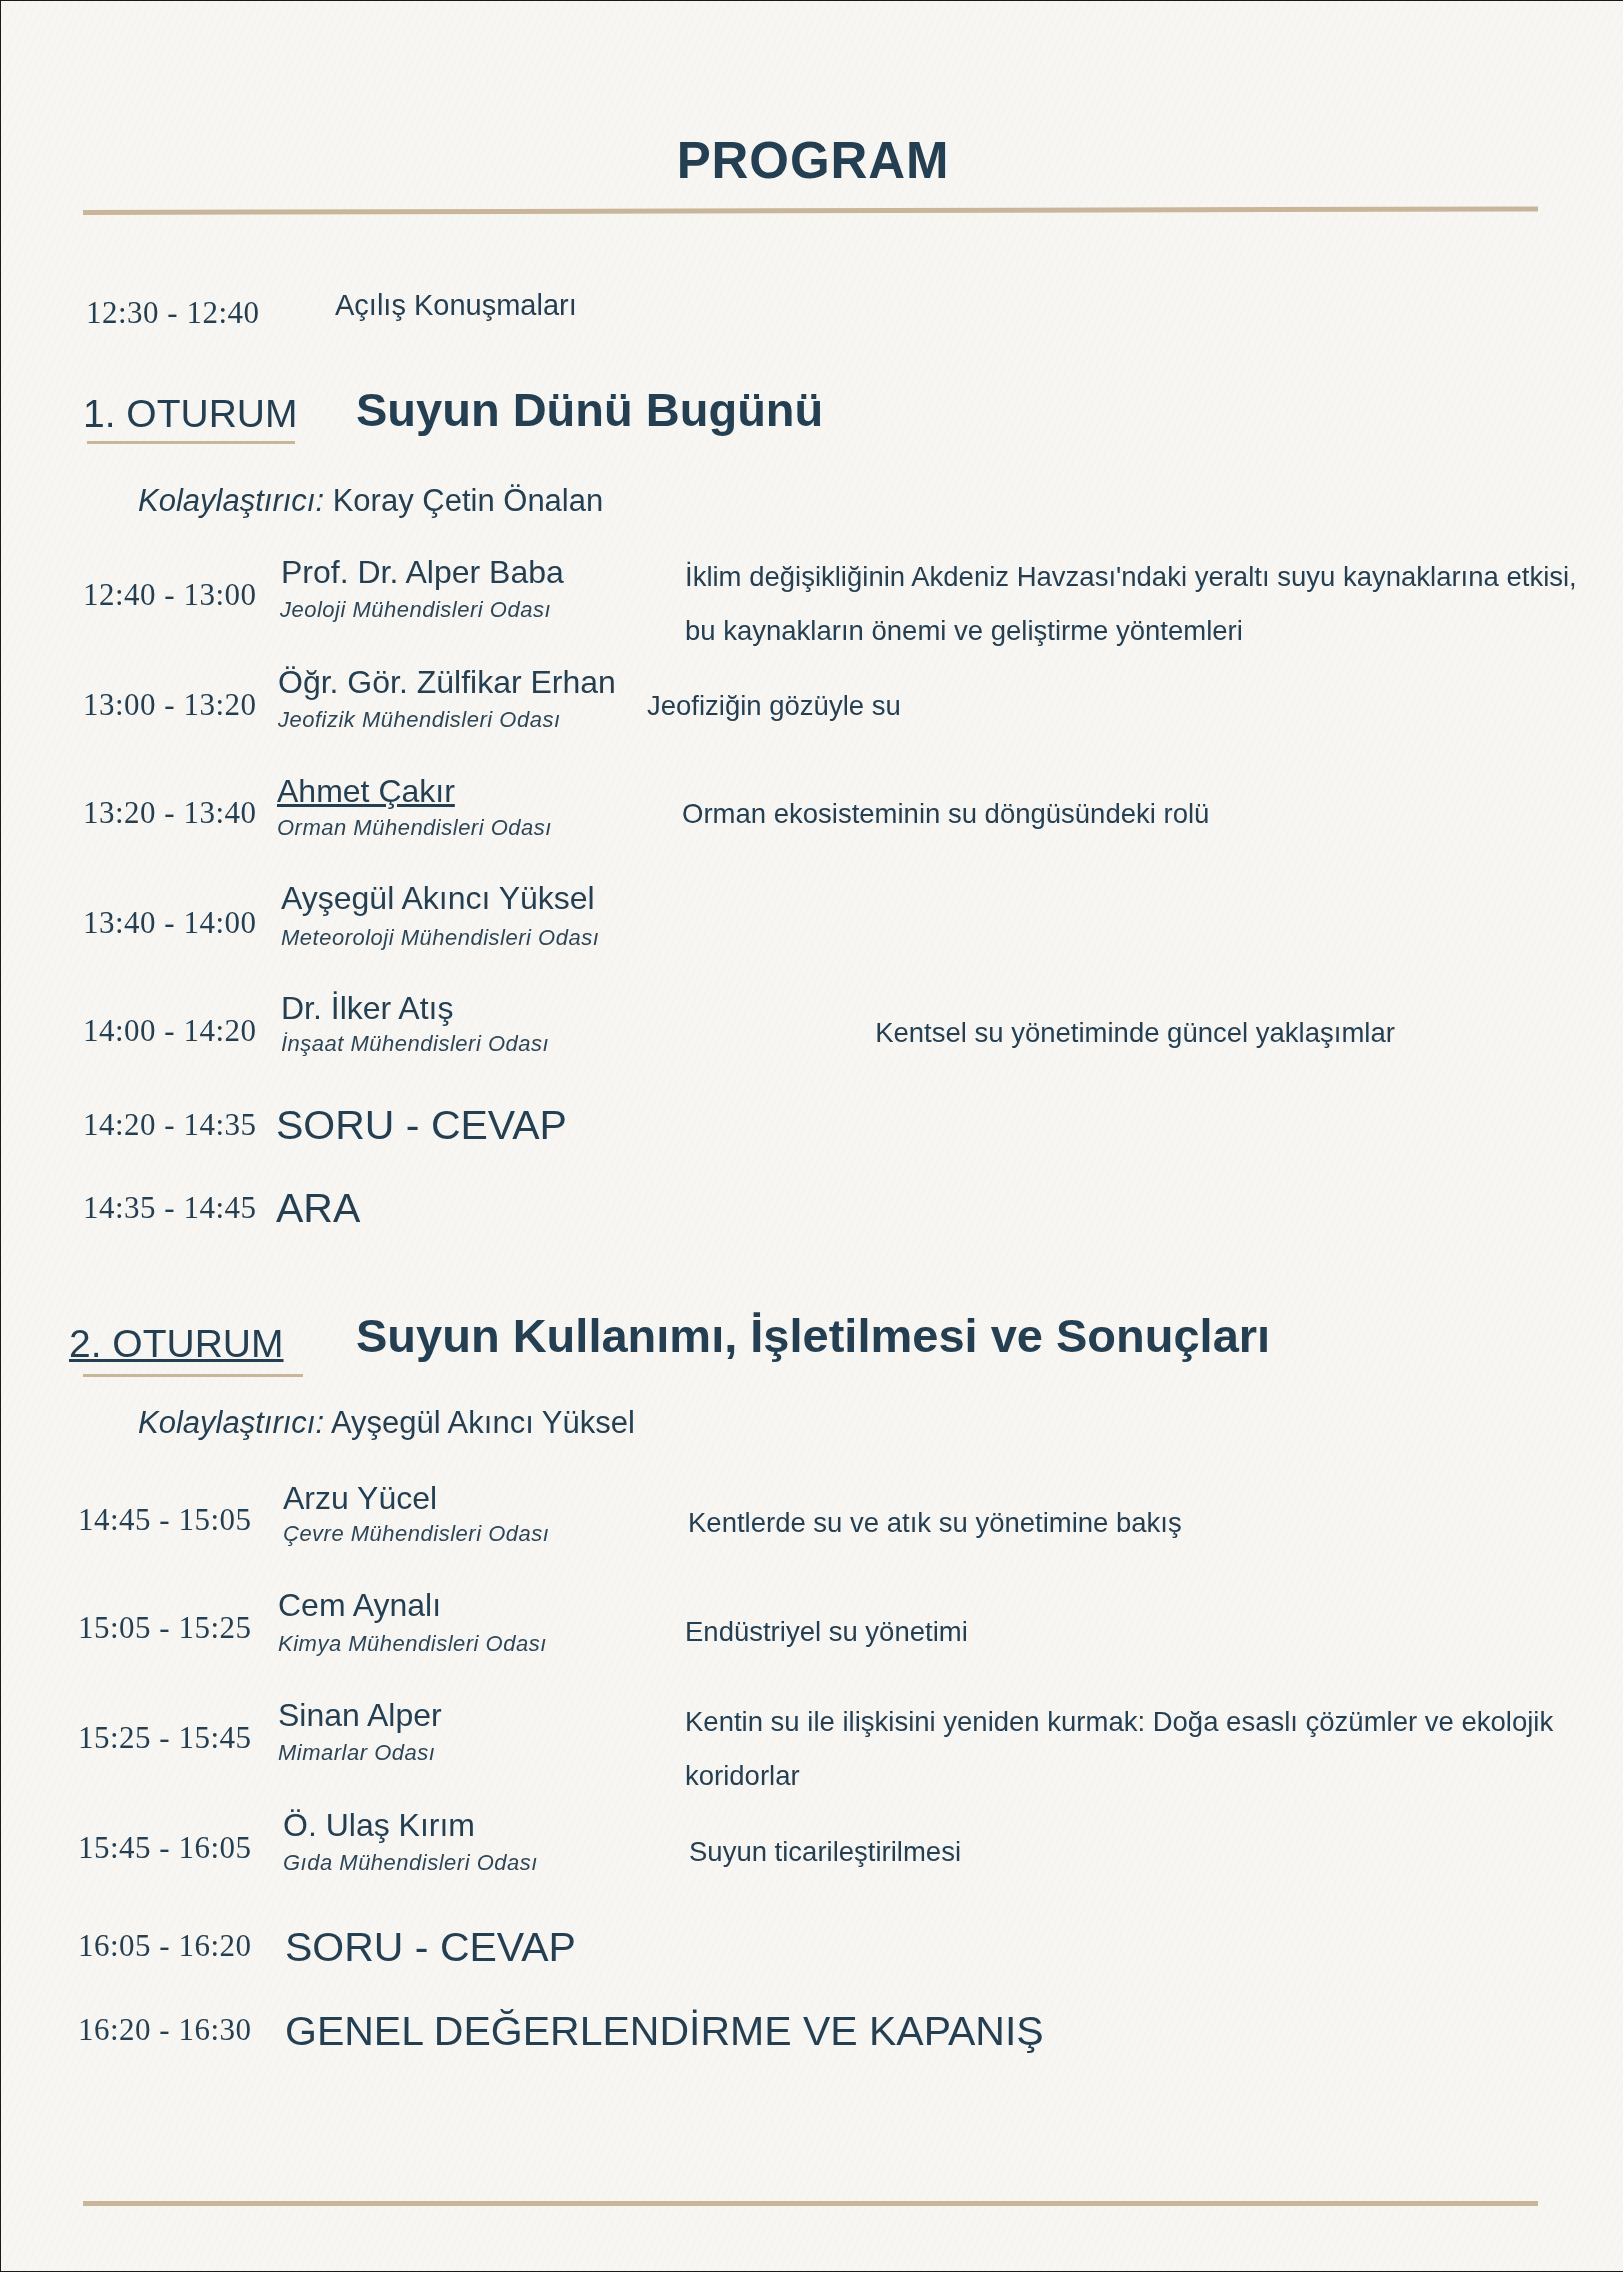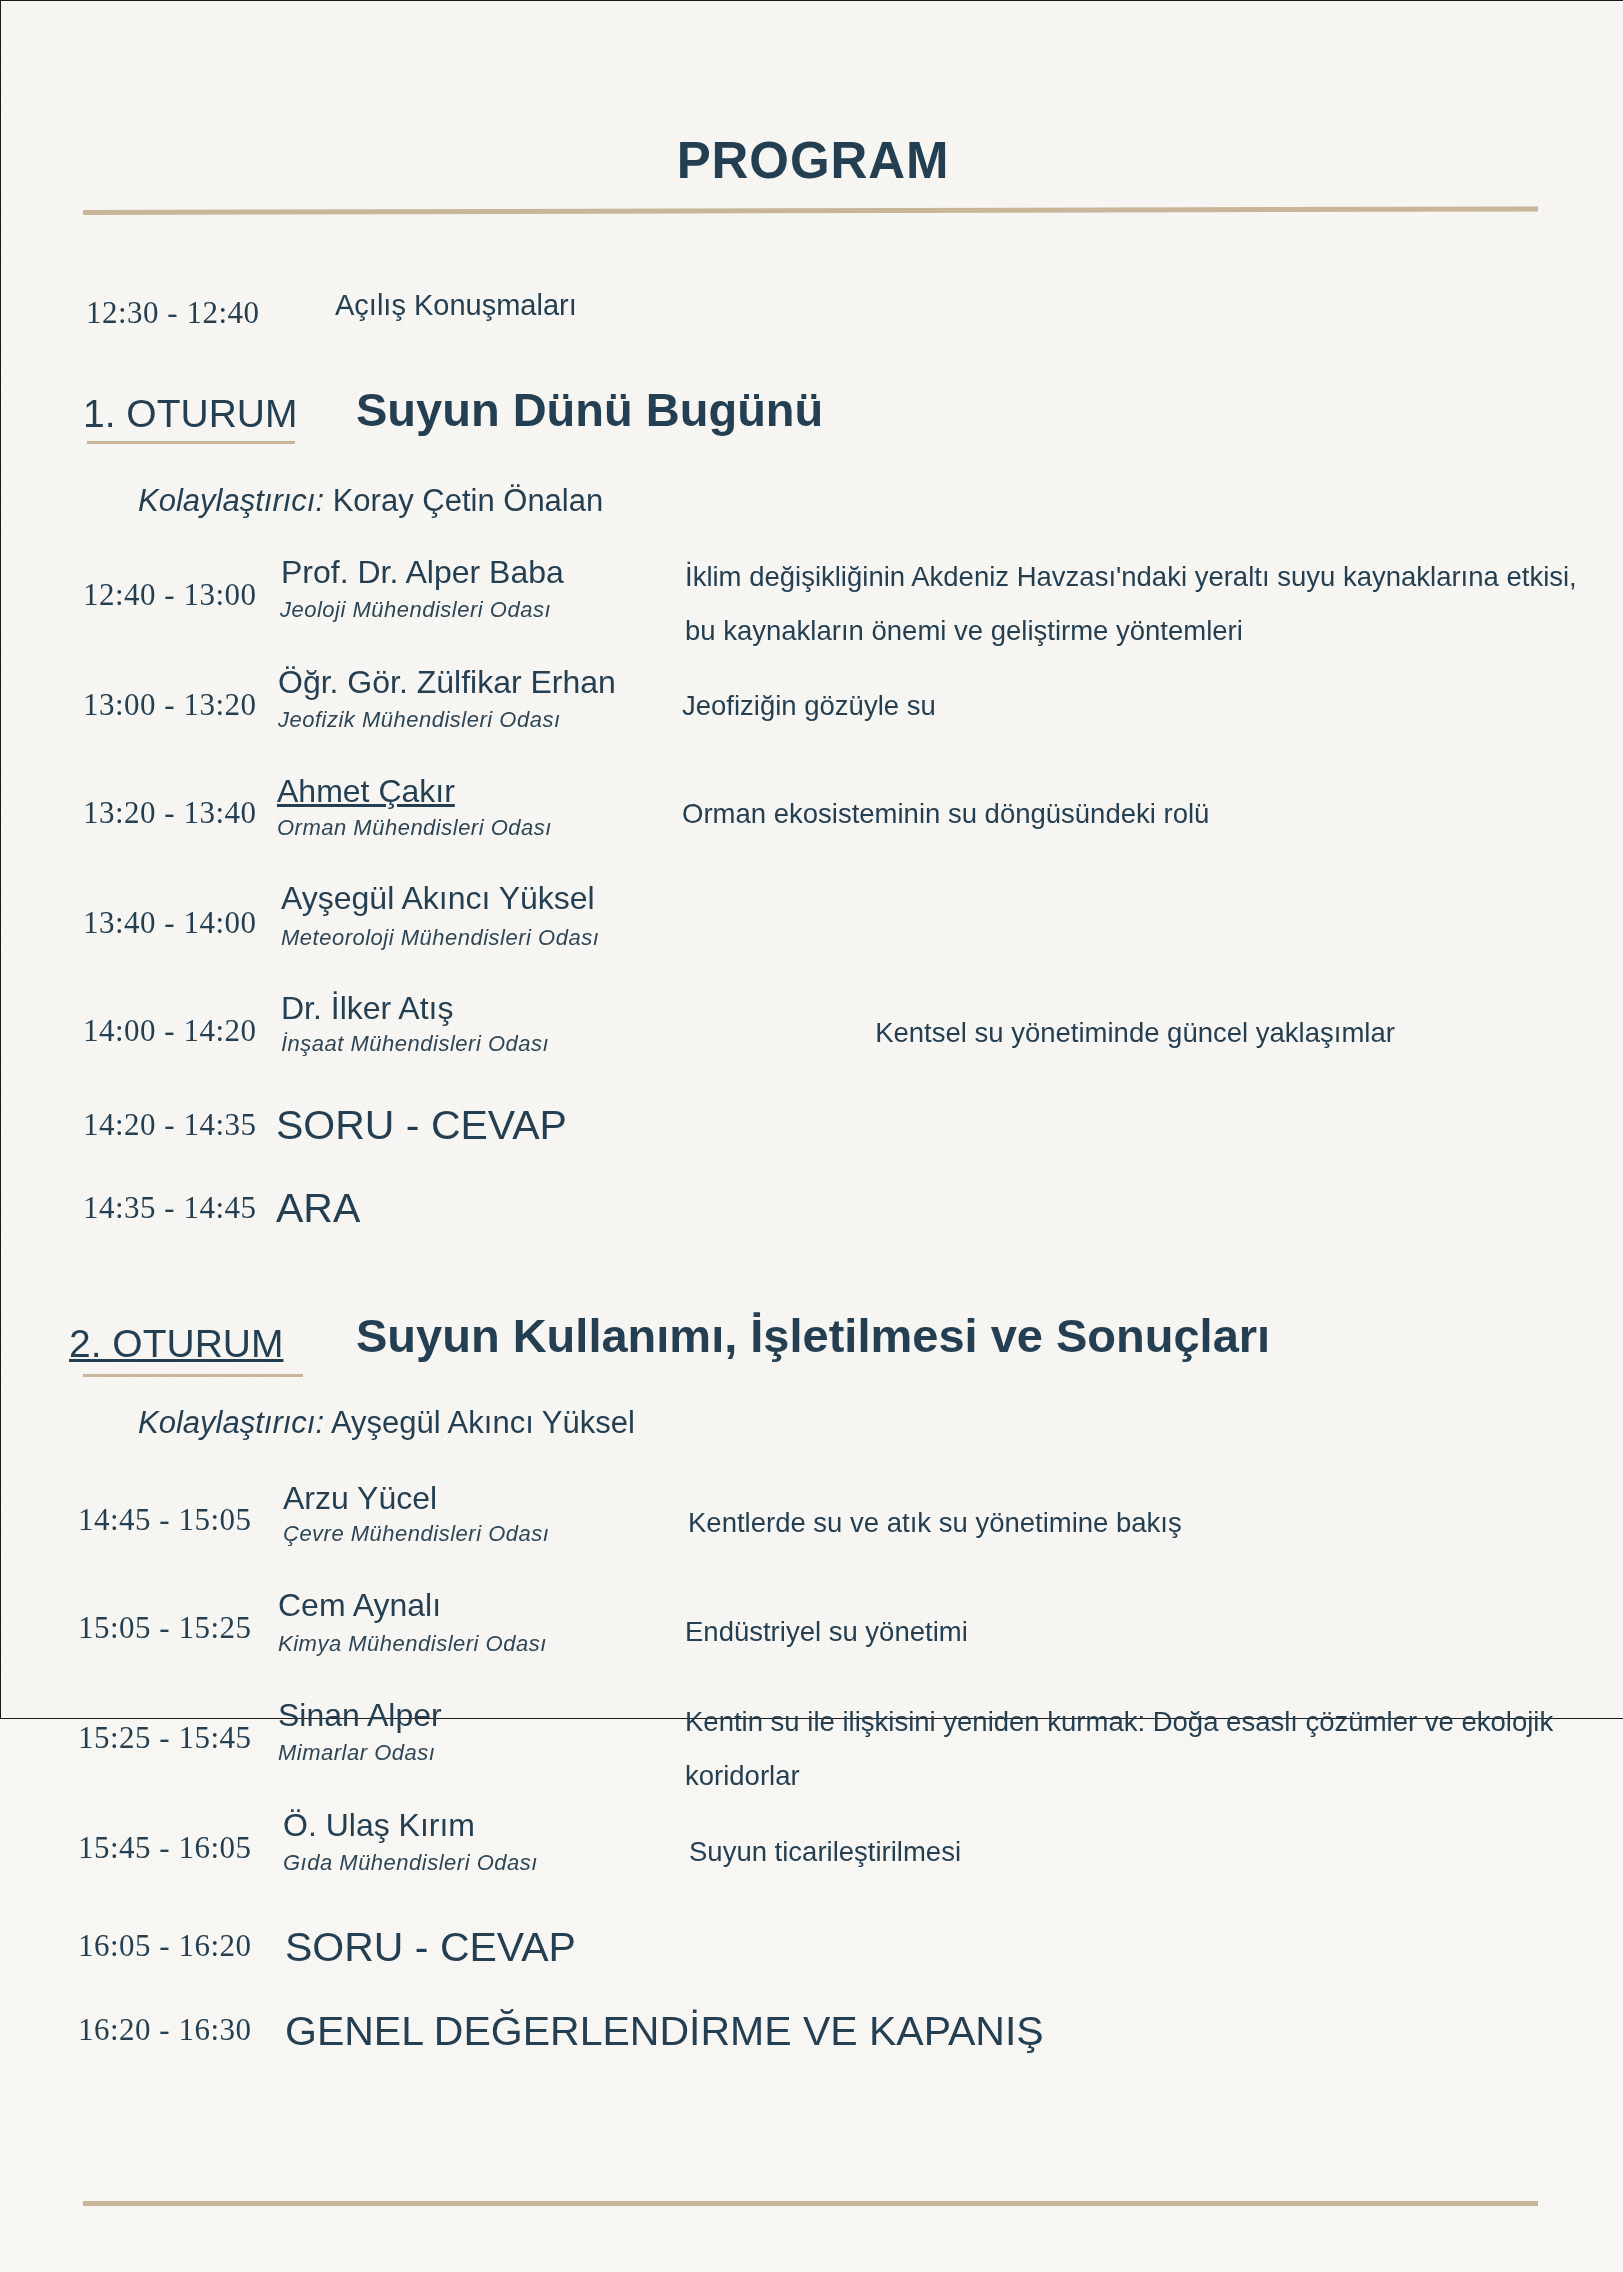--- a/index.html
+++ b/index.html
@@ -10,7 +10,7 @@
     font-family:"Liberation Sans", "DejaVu Sans", sans-serif;
   }
   .page {
-    position:absolute; left:0; top:0; width:1623px; height:1719px;
+    position:absolute; left:0; top:0; width:1623px; height:2272px;
     border-top:1.4px solid #1a1a1a; border-left:1.4px solid #1a1a1a; border-bottom:1.4px solid #1a1a1a;
     box-sizing:border-box;
     background:

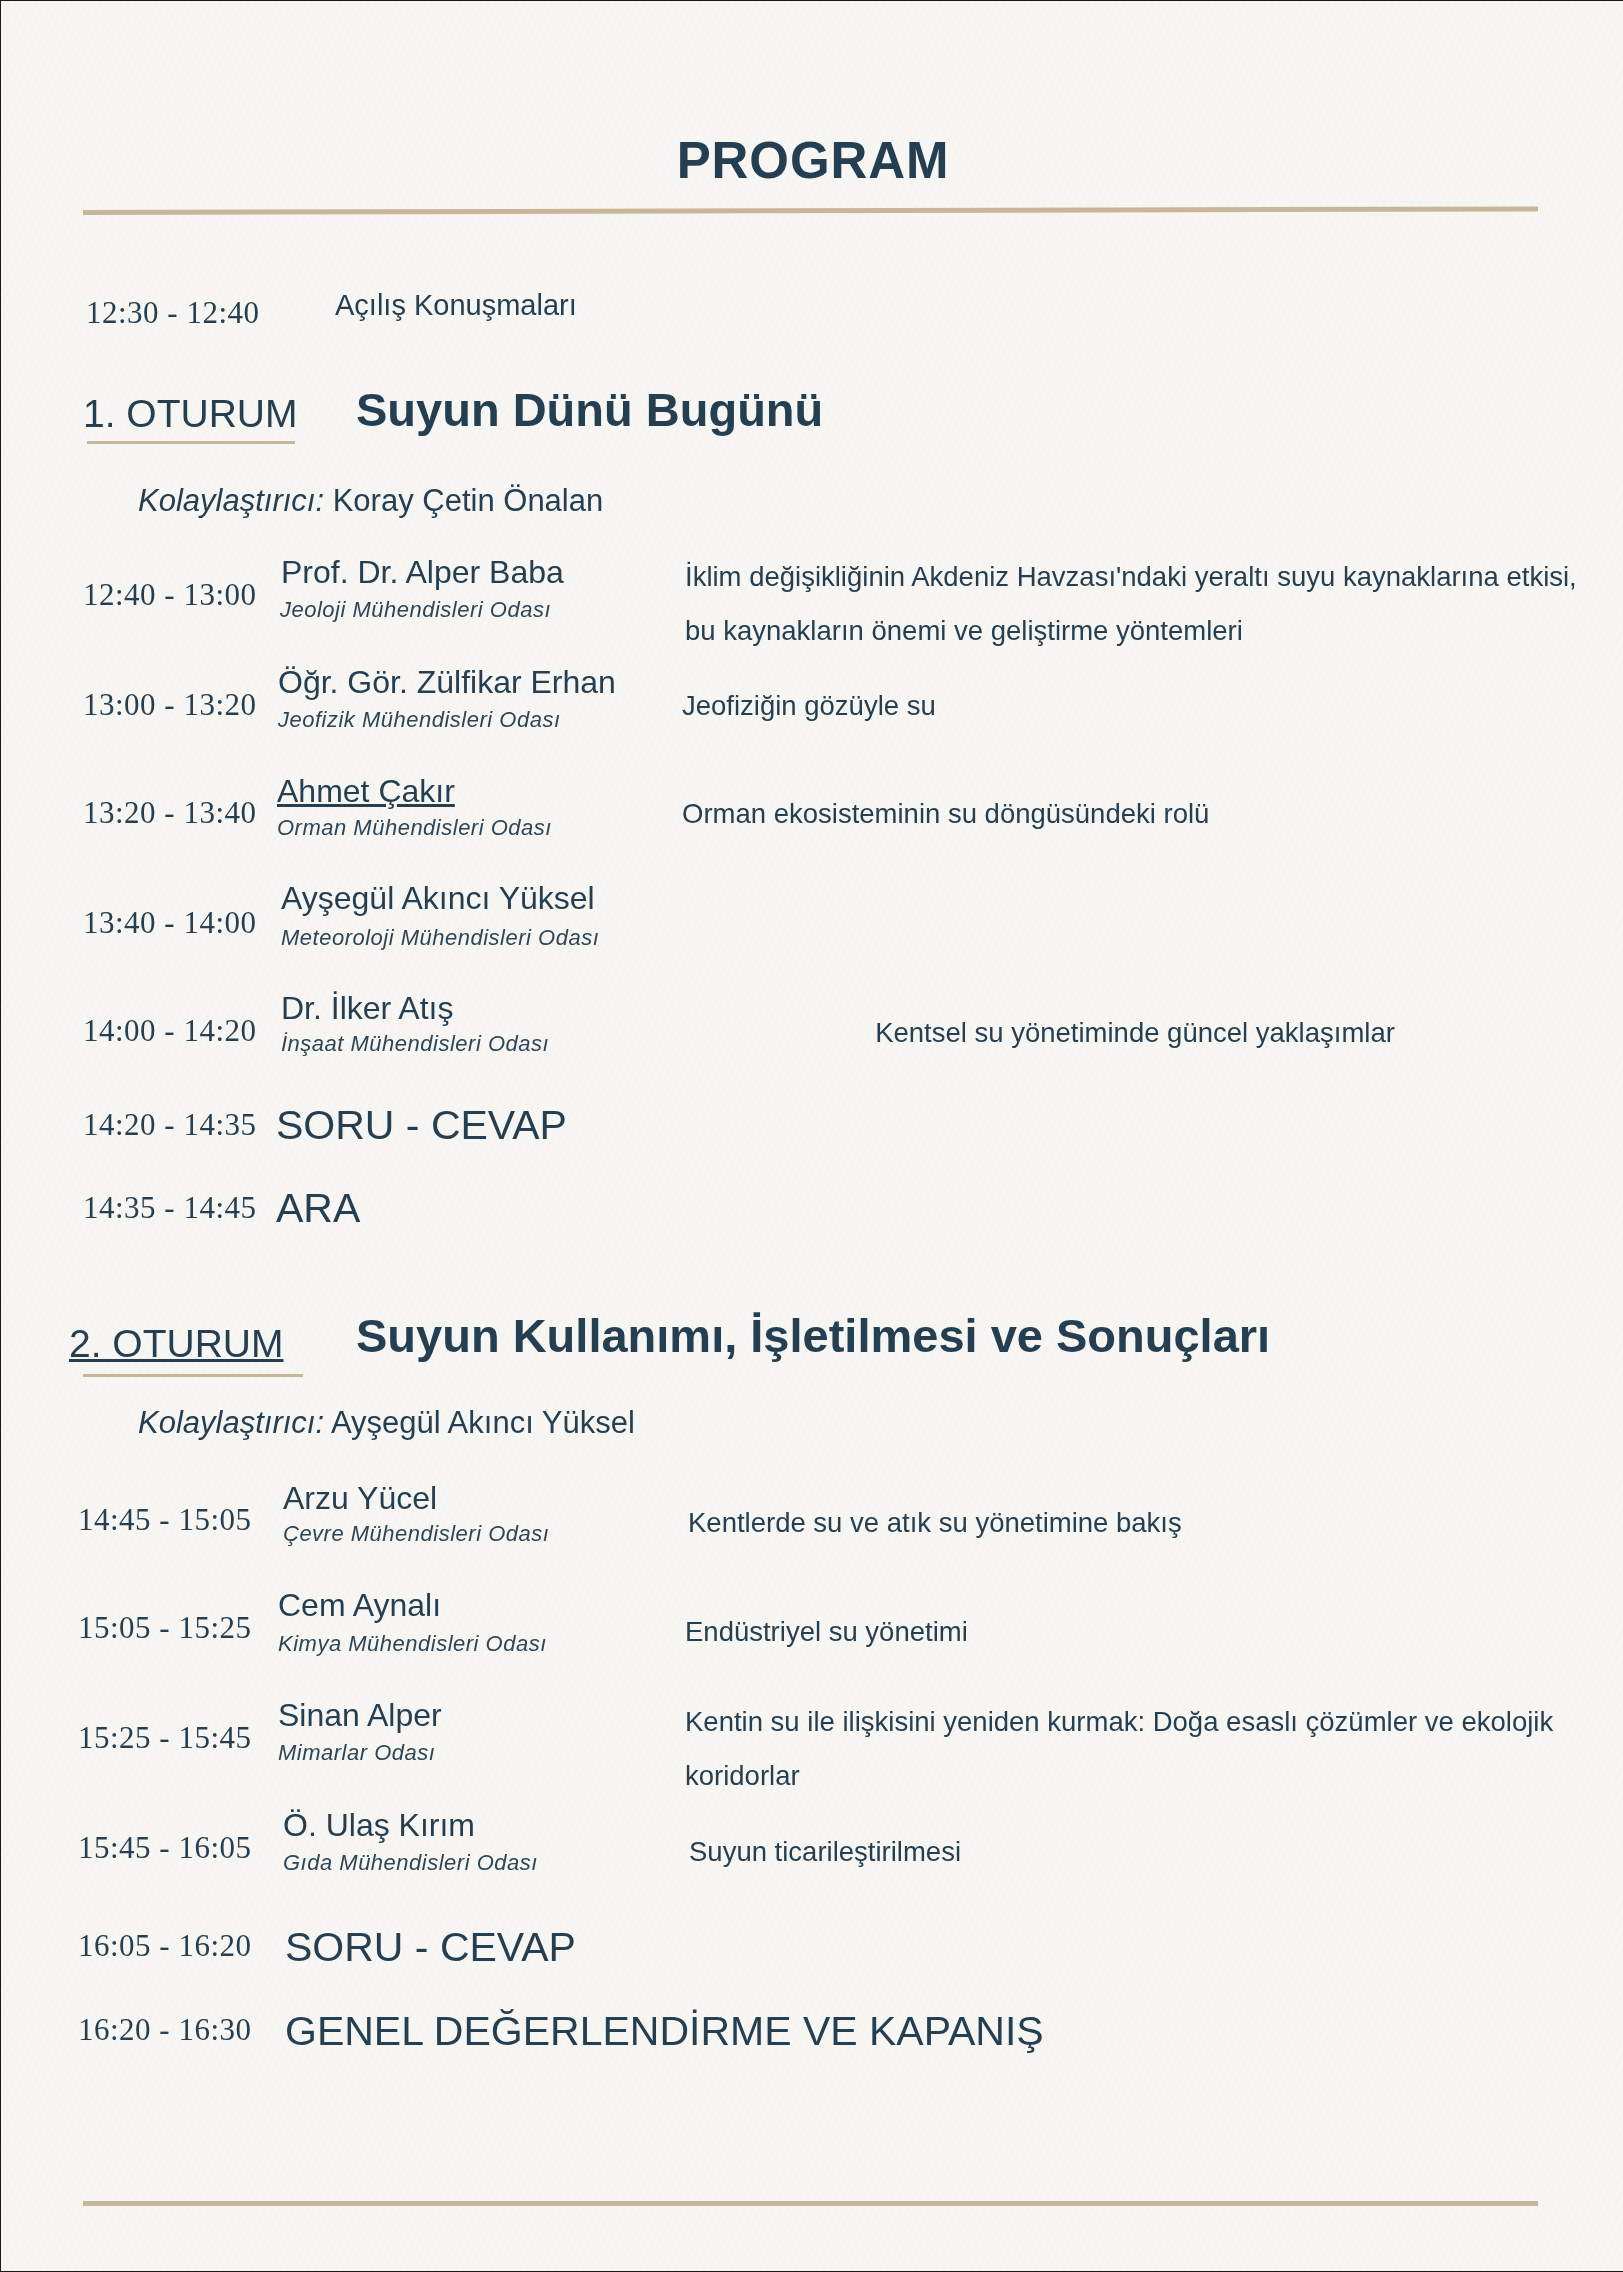--- a/index.html
+++ b/index.html
@@ -67,7 +67,7 @@
   <div class="abs time" style="left:82px;top:688px;">13:00 - 13:20</div>
   <div class="abs name" style="left:277px;top:665px;">Öğr. Gör. Zülfikar Erhan</div>
   <div class="abs org" style="left:277px;top:708px;">Jeofizik Mühendisleri Odası</div>
-  <div class="abs topic" style="left:681px;top:678px;">Jeofiziğin gözüyle su</div>
+  <div class="abs topic" style="left:646px;top:678px;">Jeofiziğin gözüyle su</div>
 
   <div class="abs time" style="left:82px;top:796px;">13:20 - 13:40</div>
   <div class="abs name" style="left:276px;top:774px;text-decoration:underline;">Ahmet Çakır</div>

